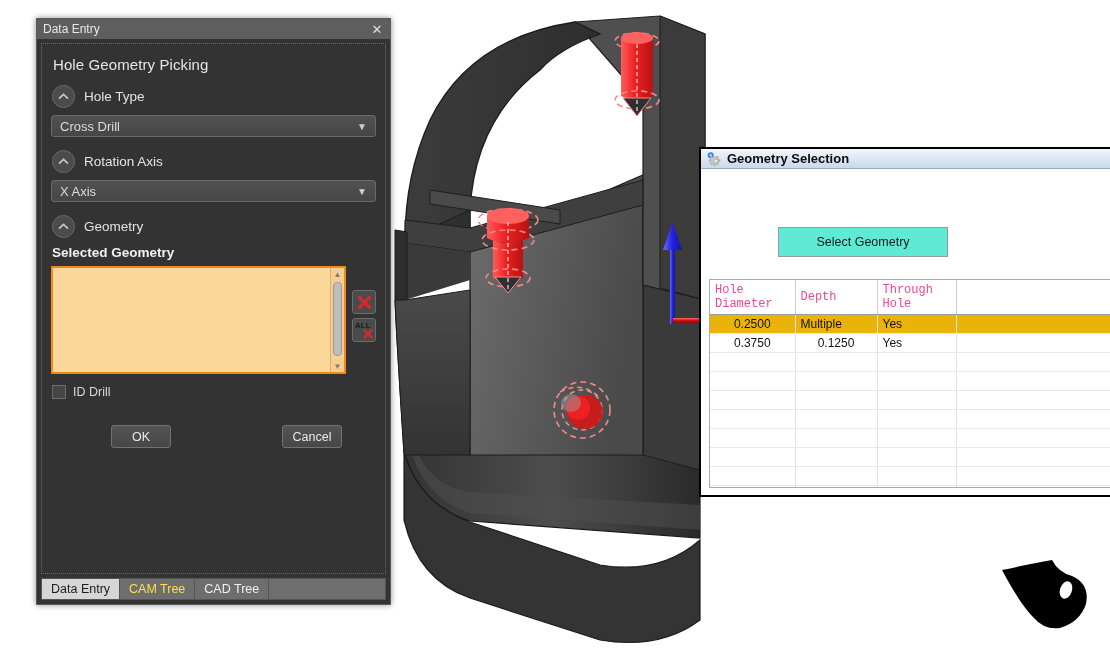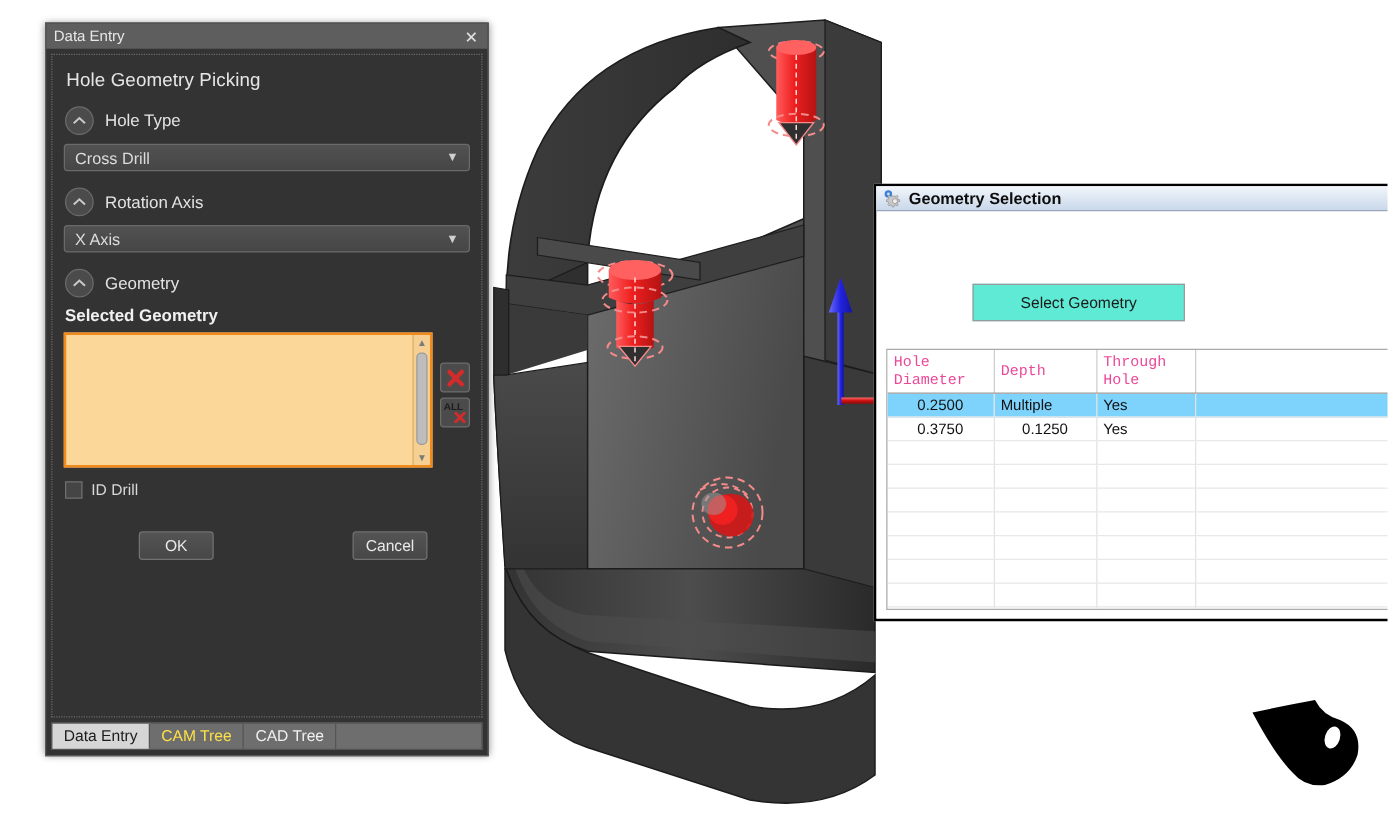--- a/index.html
+++ b/index.html
@@ -137,7 +137,7 @@
     font-size:12px;color:#111;padding:2px 5px;height:17px;box-sizing:border-box;
     border-right:1px solid #e2e2e2;border-bottom:1px solid #e8e8e8;
   }
-  table.gtbl tr.sel td{background:#7dd3fc;}
+  table.gtbl tr.sel td{background:#eab308;}
   td.num{text-align:center;}
   col.c1{width:85px;}col.c2{width:82px;}col.c3{width:79px;}
 

